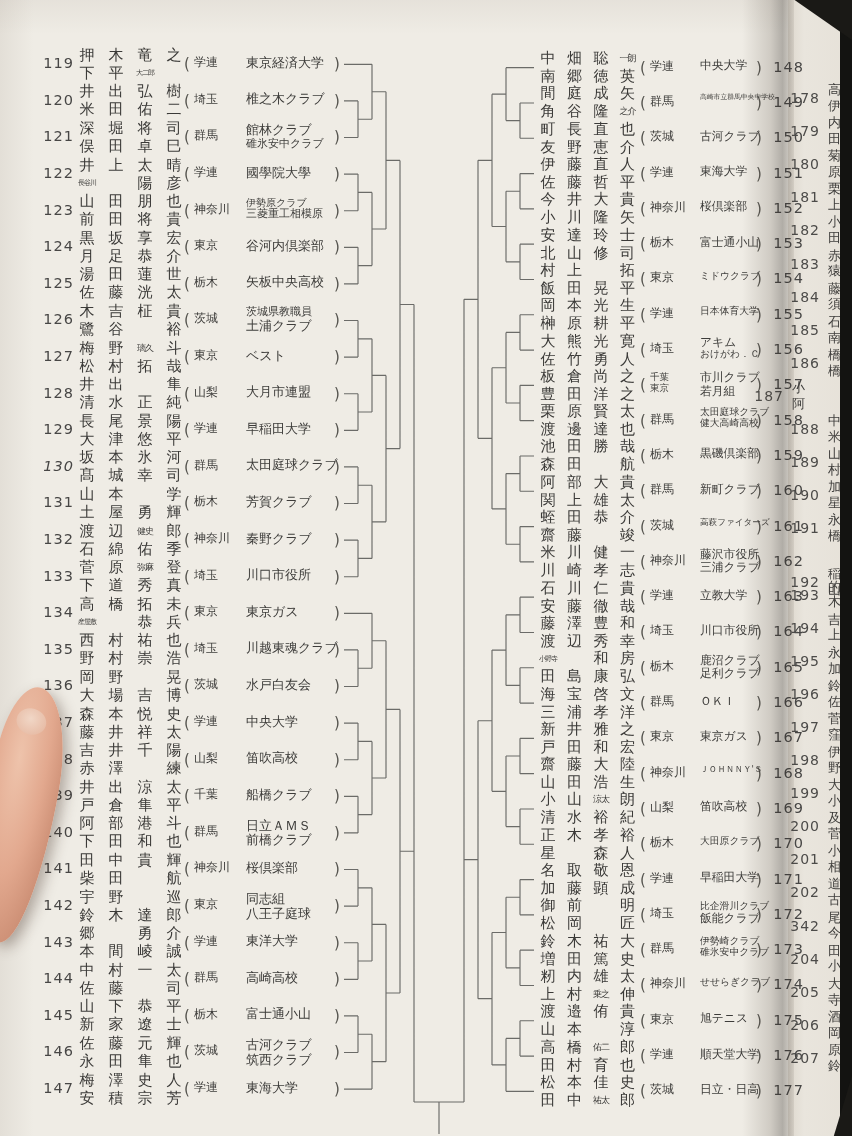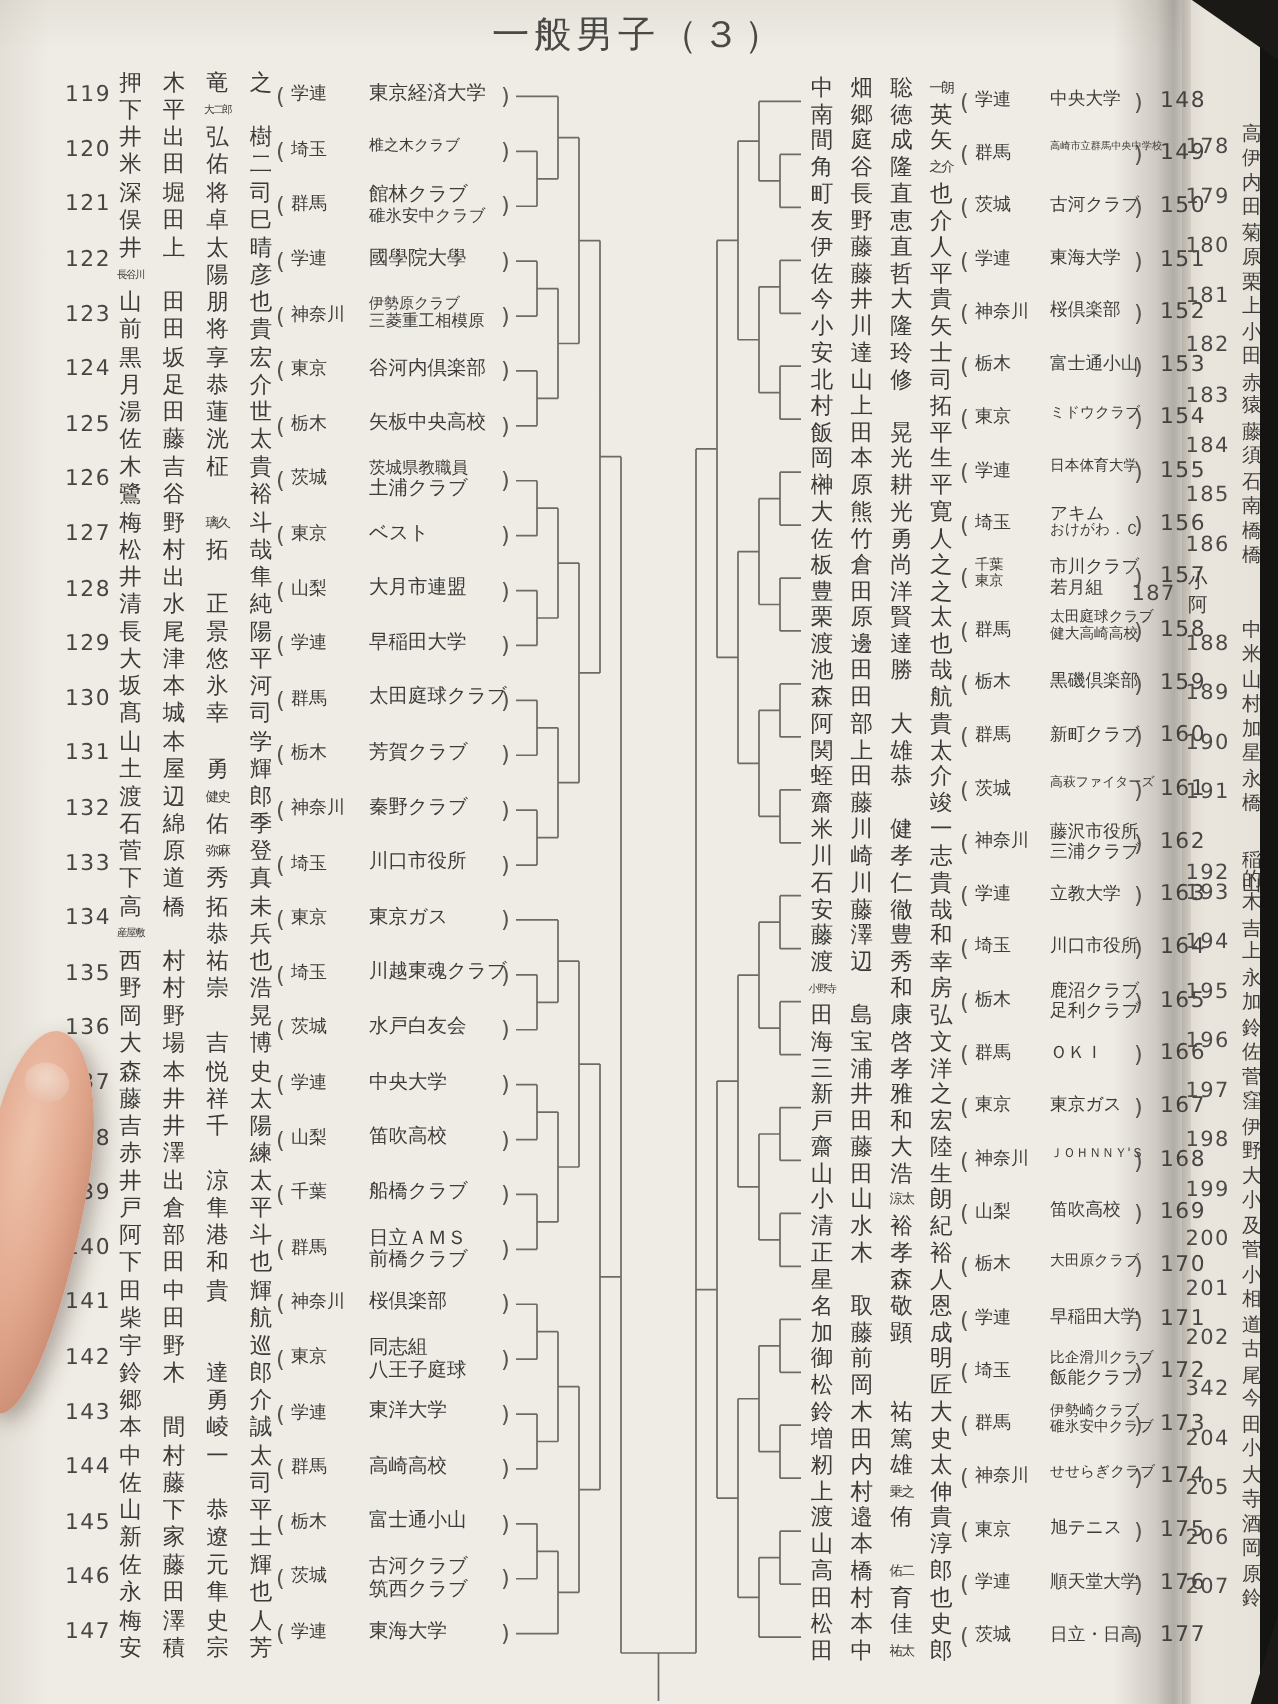--- a/index.html
+++ b/index.html
@@ -51,7 +51,6 @@
 <div id="canvas">
   <div id="page"></div>
   <div id="nextpage"></div>
-  <div id="title">一般男子（３）</div>
   <svg id="lines" width="852" height="1136">
     <path id="treepath" fill="none" stroke="#6b6b68" stroke-width="1.15" d="M344 100.89999999999999L358 100.89999999999999M344 137.5L358 137.5M358 100.89999999999999L358 137.5M344 64.3L372 64.3M358 119.19999999999999L372 119.19999999999999M372 64.3L372 119.19999999999999M344 174.10000000000002L358 174.10000000000002M344 210.70000000000002L358 210.70000000000002M358 174.10000000000002L358 210.70000000000002M344 247.3L358 247.3M344 283.90000000000003L358 283.90000000000003M358 247.3L358 283.90000000000003M358 192.40000000000003L372 192.40000000000003M358 265.6L372 265.6M372 192.40000000000003L372 265.6M372 91.75L386 91.75M372 229.00000000000003L386 229.00000000000003M386 91.75L386 229.00000000000003M344 320.5L358 320.5M344 357.1L358 357.1M358 320.5L358 357.1M344 393.70000000000005L358 393.70000000000005M344 430.3L358 430.3M358 393.70000000000005L358 430.3M358 338.8L372 338.8M358 412L372 412M372 338.8L372 412M344 466.90000000000003L358 466.90000000000003M344 503.50000000000006L358 503.50000000000006M358 466.90000000000003L358 503.50000000000006M344 540.0999999999999L358 540.0999999999999M344 576.6999999999999L358 576.6999999999999M358 540.0999999999999L358 576.6999999999999M358 485.20000000000005L372 485.20000000000005M358 558.3999999999999L372 558.3999999999999M372 485.20000000000005L372 558.3999999999999M372 375.4L386 375.4M372 521.8L386 521.8M386 375.4L386 521.8M386 160.375L400 160.375M386 448.59999999999997L400 448.59999999999997M400 160.375L400 448.59999999999997M344 649.9L358 649.9M344 686.5L358 686.5M358 649.9L358 686.5M344 613.3L372 613.3M358 668.2L372 668.2M372 613.3L372 668.2M344 723.1L358 723.1M344 759.6999999999999L358 759.6999999999999M358 723.1L358 759.6999999999999M344 796.3L358 796.3M344 832.9L358 832.9M358 796.3L358 832.9M358 741.4L372 741.4M358 814.5999999999999L372 814.5999999999999M372 741.4L372 814.5999999999999M372 640.75L386 640.75M372 778L386 778M386 640.75L386 778M344 869.5L358 869.5M344 906.1L358 906.1M358 869.5L358 906.1M344 942.7L358 942.7M344 979.3L358 979.3M358 942.7L358 979.3M358 887.8L372 887.8M358 961L372 961M372 887.8L372 961M344 1015.9L358 1015.9M344 1052.5L358 1052.5M358 1015.9L358 1052.5M358 1034.2L372 1034.2M344 1089.1L372 1089.1M372 1034.2L372 1089.1M372 924.4L386 924.4M372 1061.65L386 1061.65M386 924.4L386 1061.65M386 709.375L400 709.375M386 993.0250000000001L400 993.0250000000001M400 709.375L400 993.0250000000001M400 304.48749999999995L414 304.48749999999995M400 851.2L414 851.2M414 304.48749999999995L414 851.2M534 102.94999999999999L520 102.94999999999999M534 138.25L520 138.25M520 102.94999999999999L520 138.25M534 67.65L506 67.65M520 120.6L506 120.6M506 67.65L506 120.6M534 173.54999999999998L520 173.54999999999998M534 208.85L520 208.85M520 173.54999999999998L520 208.85M534 244.15L520 244.15M534 279.44999999999993L520 279.44999999999993M520 244.15L520 279.44999999999993M520 191.2L506 191.2M520 261.79999999999995L506 261.79999999999995M506 191.2L506 261.79999999999995M506 94.125L492 94.125M506 226.49999999999997L492 226.49999999999997M492 94.125L492 226.49999999999997M534 314.74999999999994L520 314.74999999999994M534 350.04999999999995L520 350.04999999999995M520 314.74999999999994L520 350.04999999999995M534 385.34999999999997L520 385.34999999999997M534 420.65L520 420.65M520 385.34999999999997L520 420.65M520 332.4L506 332.4M520 403L506 403M506 332.4L506 403M534 455.94999999999993L520 455.94999999999993M534 491.24999999999994L520 491.24999999999994M520 455.94999999999993L520 491.24999999999994M534 526.55L520 526.55M534 561.8499999999999L520 561.8499999999999M520 526.55L520 561.8499999999999M520 473.5999999999999L506 473.5999999999999M520 544.1999999999999L506 544.1999999999999M506 473.5999999999999L506 544.1999999999999M506 367.7L492 367.7M506 508.8999999999999L492 508.8999999999999M492 367.7L492 508.8999999999999M492 160.3125L478 160.3125M492 438.29999999999995L478 438.29999999999995M478 160.3125L478 438.29999999999995M534 597.15L520 597.15M534 632.4499999999999L520 632.4499999999999M520 597.15L520 632.4499999999999M534 667.7499999999999L520 667.7499999999999M534 703.05L520 703.05M520 667.7499999999999L520 703.05M520 614.8L506 614.8M520 685.3999999999999L506 685.3999999999999M506 614.8L506 685.3999999999999M534 738.3499999999999L520 738.3499999999999M534 773.65L520 773.65M520 738.3499999999999L520 773.65M534 808.9499999999999L520 808.9499999999999M534 844.2499999999999L520 844.2499999999999M520 808.9499999999999L520 844.2499999999999M520 756L506 756M520 826.5999999999999L506 826.5999999999999M506 756L506 826.5999999999999M506 650.0999999999999L492 650.0999999999999M506 791.3L492 791.3M492 650.0999999999999L492 791.3M534 879.55L520 879.55M534 914.8499999999999L520 914.8499999999999M520 879.55L520 914.8499999999999M534 950.1499999999999L520 950.1499999999999M534 985.4499999999999L520 985.4499999999999M520 950.1499999999999L520 985.4499999999999M520 897.1999999999999L506 897.1999999999999M520 967.8L506 967.8M506 897.1999999999999L506 967.8M534 1020.7499999999999L520 1020.7499999999999M534 1056.05L520 1056.05M520 1020.7499999999999L520 1056.05M520 1038.3999999999999L506 1038.3999999999999M534 1091.35L506 1091.35M506 1038.3999999999999L506 1091.35M506 932.5L492 932.5M506 1064.875L492 1064.875M492 932.5L492 1064.875M492 720.6999999999999L478 720.6999999999999M492 998.6875L478 998.6875M478 720.6999999999999L478 998.6875M478 299.30625L464 299.30625M478 859.6937499999999L464 859.6937499999999M464 299.30625L464 859.6937499999999M414 577.84375L414 1102M464 579.5L464 1102M414 1102L464 1102M439 1102L439 1134"></path>
   </svg>

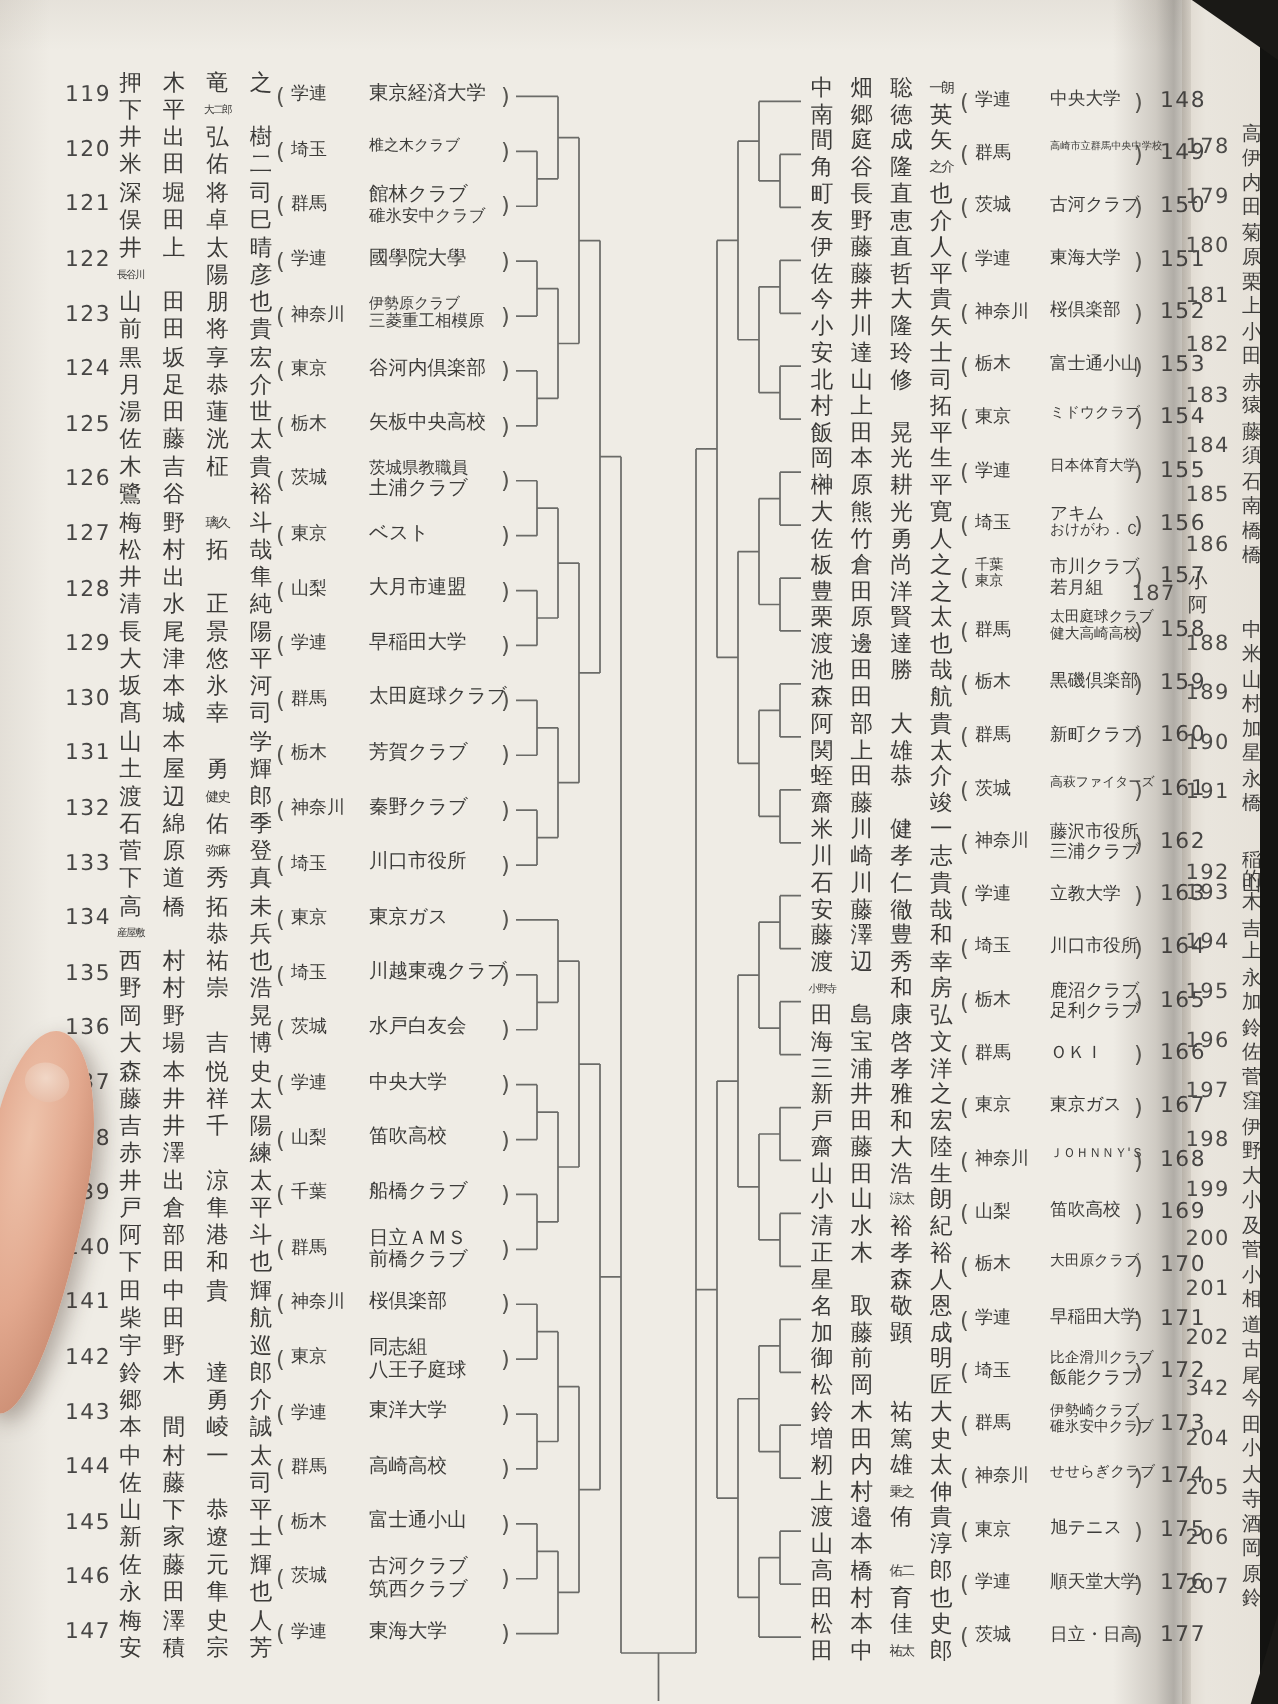--- a/index.html
+++ b/index.html
@@ -91,7 +91,7 @@
         <span class="paren" style="left: 184px; top: 9.3px;">(</span>
         <span class="paren" style="left: 334px; top: 9.3px;">)</span>
         <div class="region" style="left: 194px; top: 10.3px;"><div>埼玉</div></div>
-        <div class="club" style="left: 246px; top: 9.8px;"><div style="font-size: 10px;">椎之木クラブ</div></div>
+        <div class="club" style="left: 246px; top: 9.8px;"><div style="font-size: 13px;">椎之木クラブ</div></div>
       </div>
       <div class="entry" style="left: 0px; top: 119.2px; width: 852px; height: 36.6px;">
         <span class="num" style="left: 30px; width: 44px; top: 9.3px;">121</span>

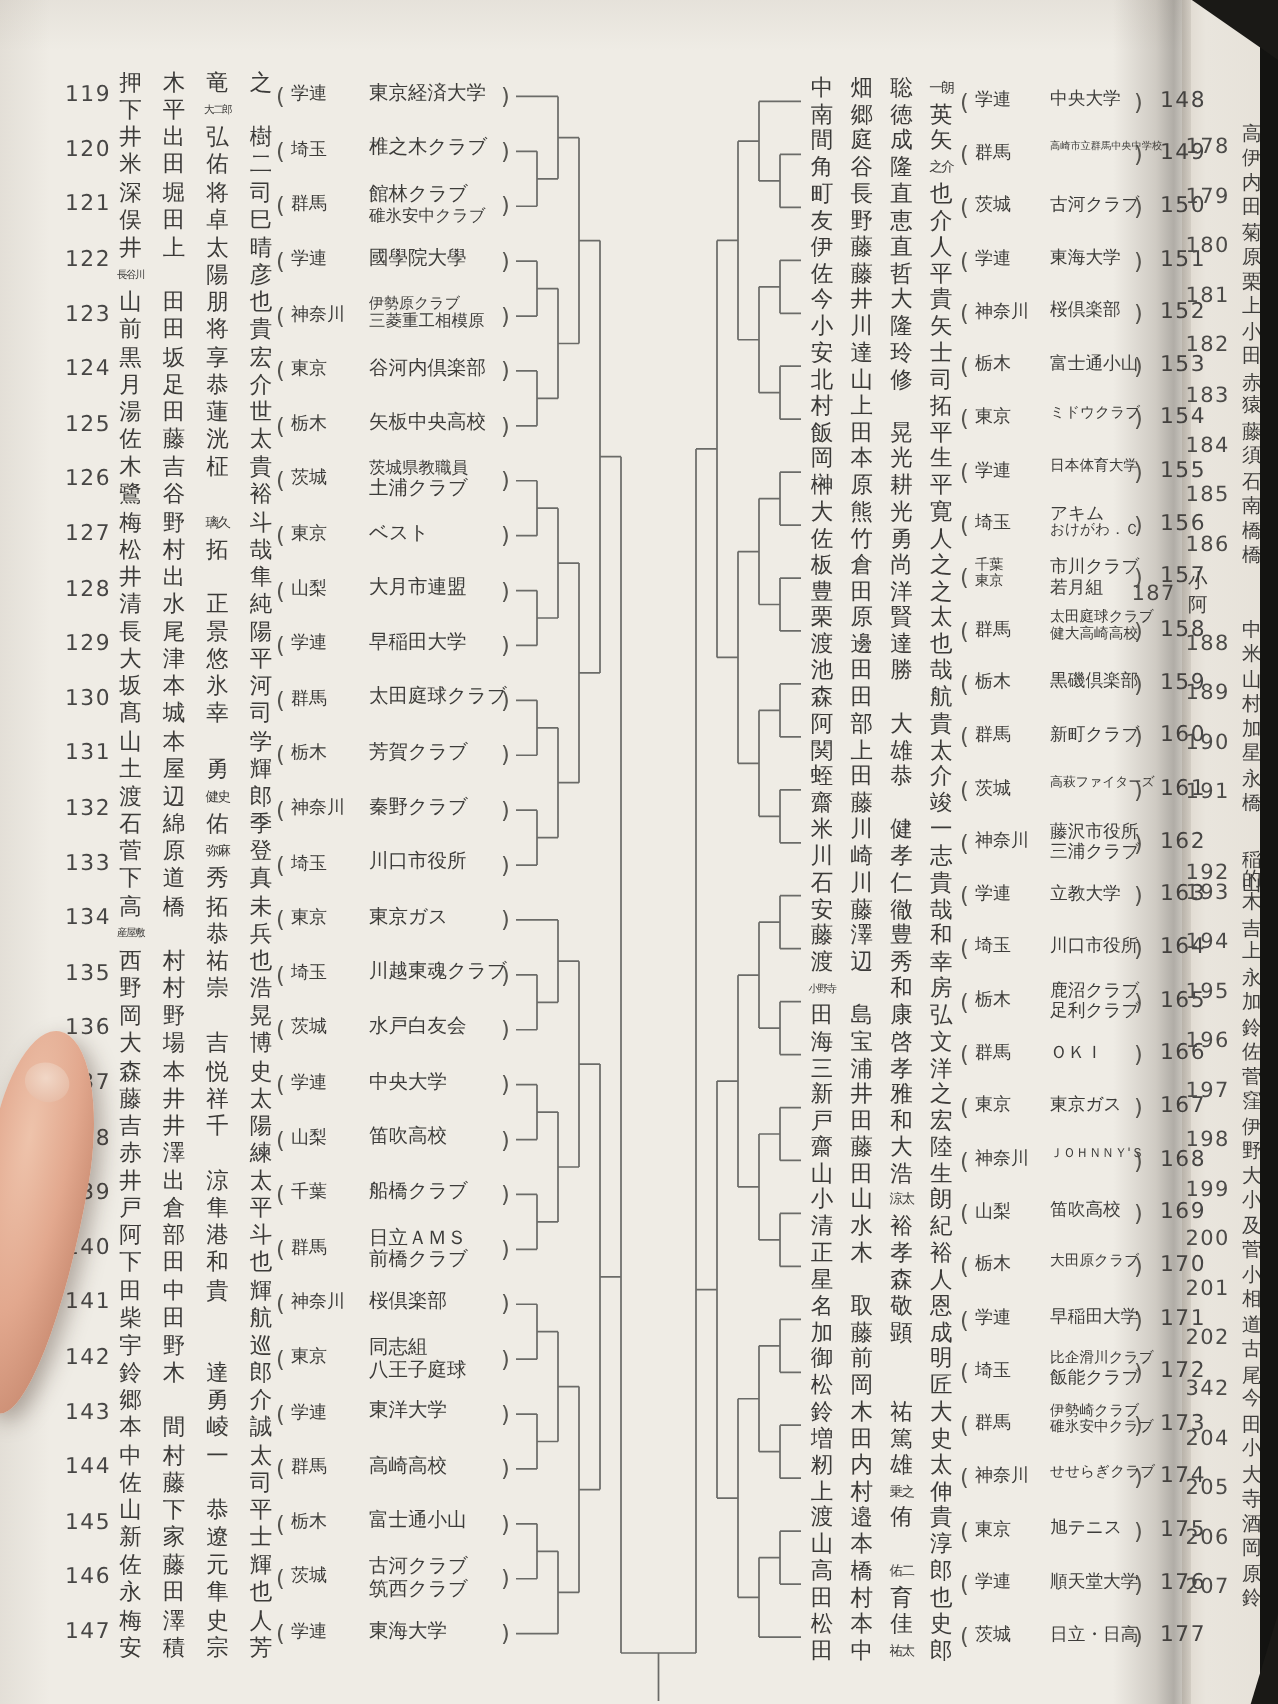--- a/index.html
+++ b/index.html
@@ -265,7 +265,7 @@
         <div class="club" style="left: 246px; top: 9.8px;"><div style="font-size: 13px;">早稲田大学</div></div>
       </div>
       <div class="entry" style="left: 0px; top: 448.6px; width: 852px; height: 36.6px;">
-        <span class="num" style="left: 30px; width: 44px; top: 9.3px;">130</span>
+        <span class="num" style="left: 30px; width: 44px; top: 9.3px; font-style: italic;">130</span>
         <div class="prow">
           <span class="cell" style="left: 78px; top: 0.8px;">坂</span>
           <span class="cell" style="left: 107px; top: 0.8px;">本</span>

